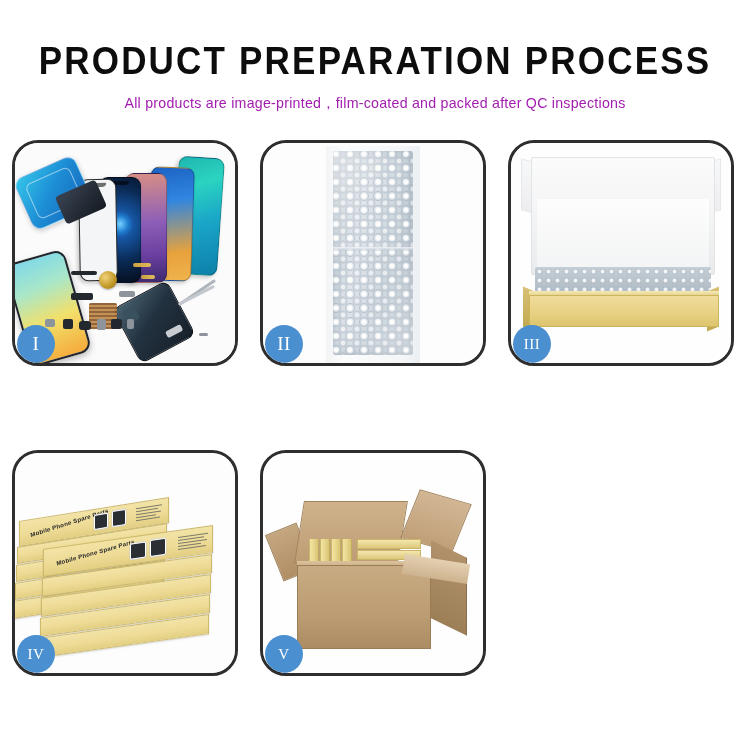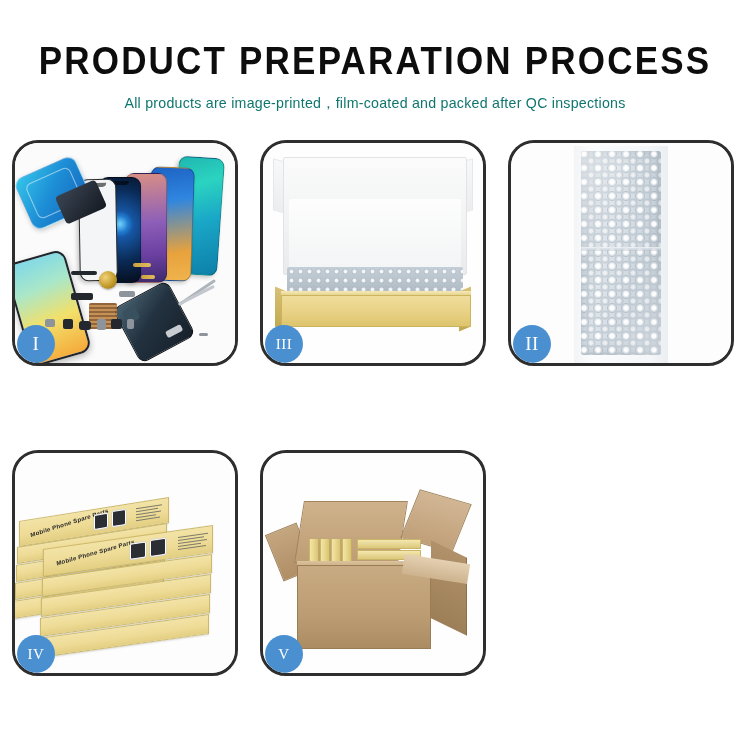--- a/index.html
+++ b/index.html
@@ -33,7 +33,7 @@
     font-size: 14.2px;
     font-weight: 400;
     letter-spacing: .25px;
-    color: #0f766e;
+    color: #a21caf;
     white-space: nowrap;
   }
 

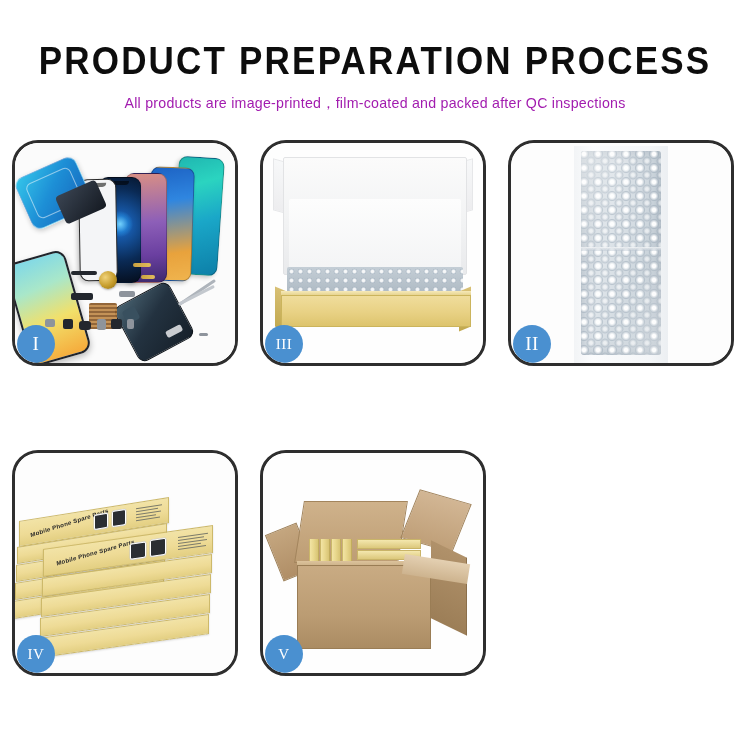--- a/index.html
+++ b/index.html
@@ -413,6 +413,19 @@
     </div>
 
     <div class="panel">
+      <div class="panel-inner">
+        <div class="bw-outer"></div>
+        <div class="bw-inner">
+          <div class="bw-bubbles"></div>
+          <div class="bw-bubbles2"></div>
+          <div class="bw-seam"></div>
+          <div class="bw-sheen"></div>
+        </div>
+      </div>
+      <div class="badge">II</div>
+    </div>
+
+    <div class="panel">
       <div class="panel-inner p3">
         <div class="p3-lidflapL"></div>
         <div class="p3-lidflapR"></div>
@@ -425,19 +438,6 @@
         <div class="p3-front"></div>
       </div>
       <div class="badge sm">III</div>
-    </div>
-
-    <div class="panel">
-      <div class="panel-inner">
-        <div class="bw-outer"></div>
-        <div class="bw-inner">
-          <div class="bw-bubbles"></div>
-          <div class="bw-bubbles2"></div>
-          <div class="bw-seam"></div>
-          <div class="bw-sheen"></div>
-        </div>
-      </div>
-      <div class="badge">II</div>
     </div>
 
     <div class="panel">

